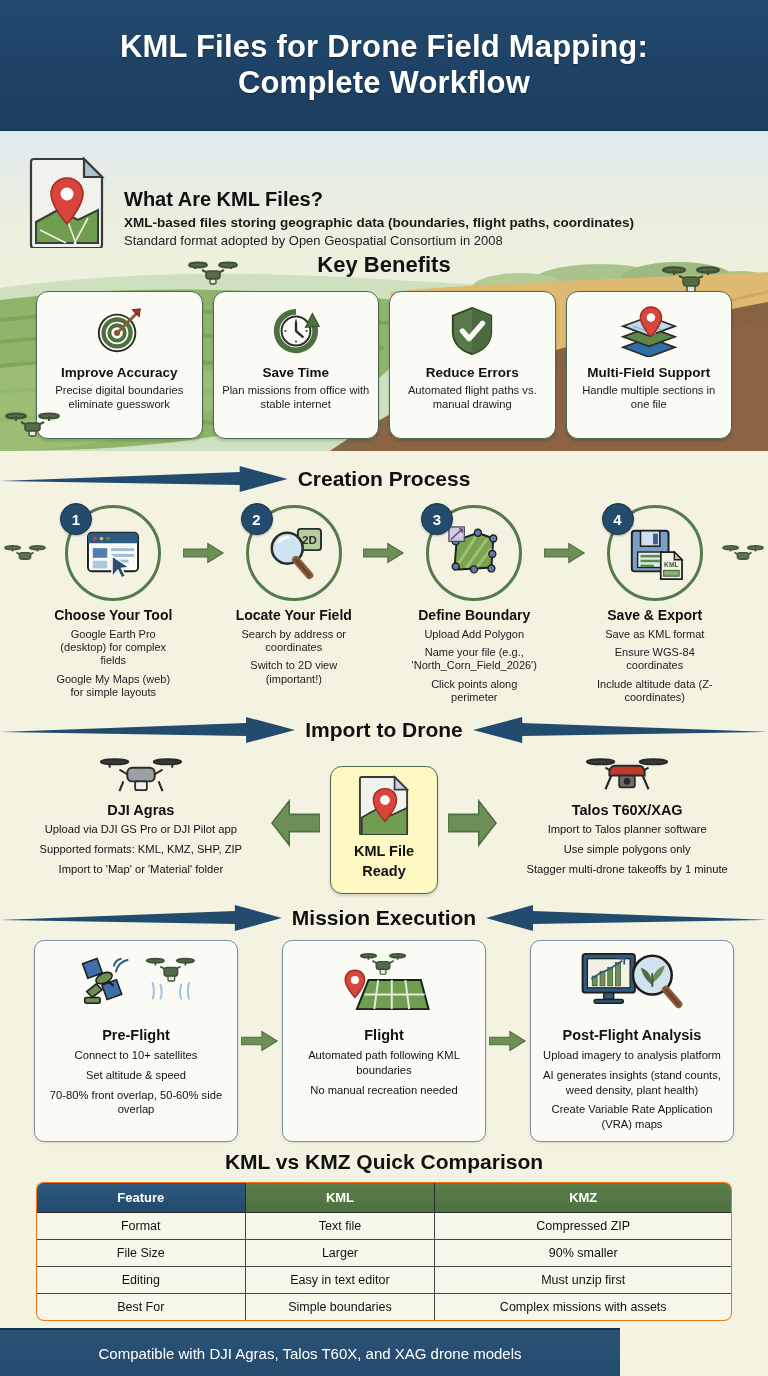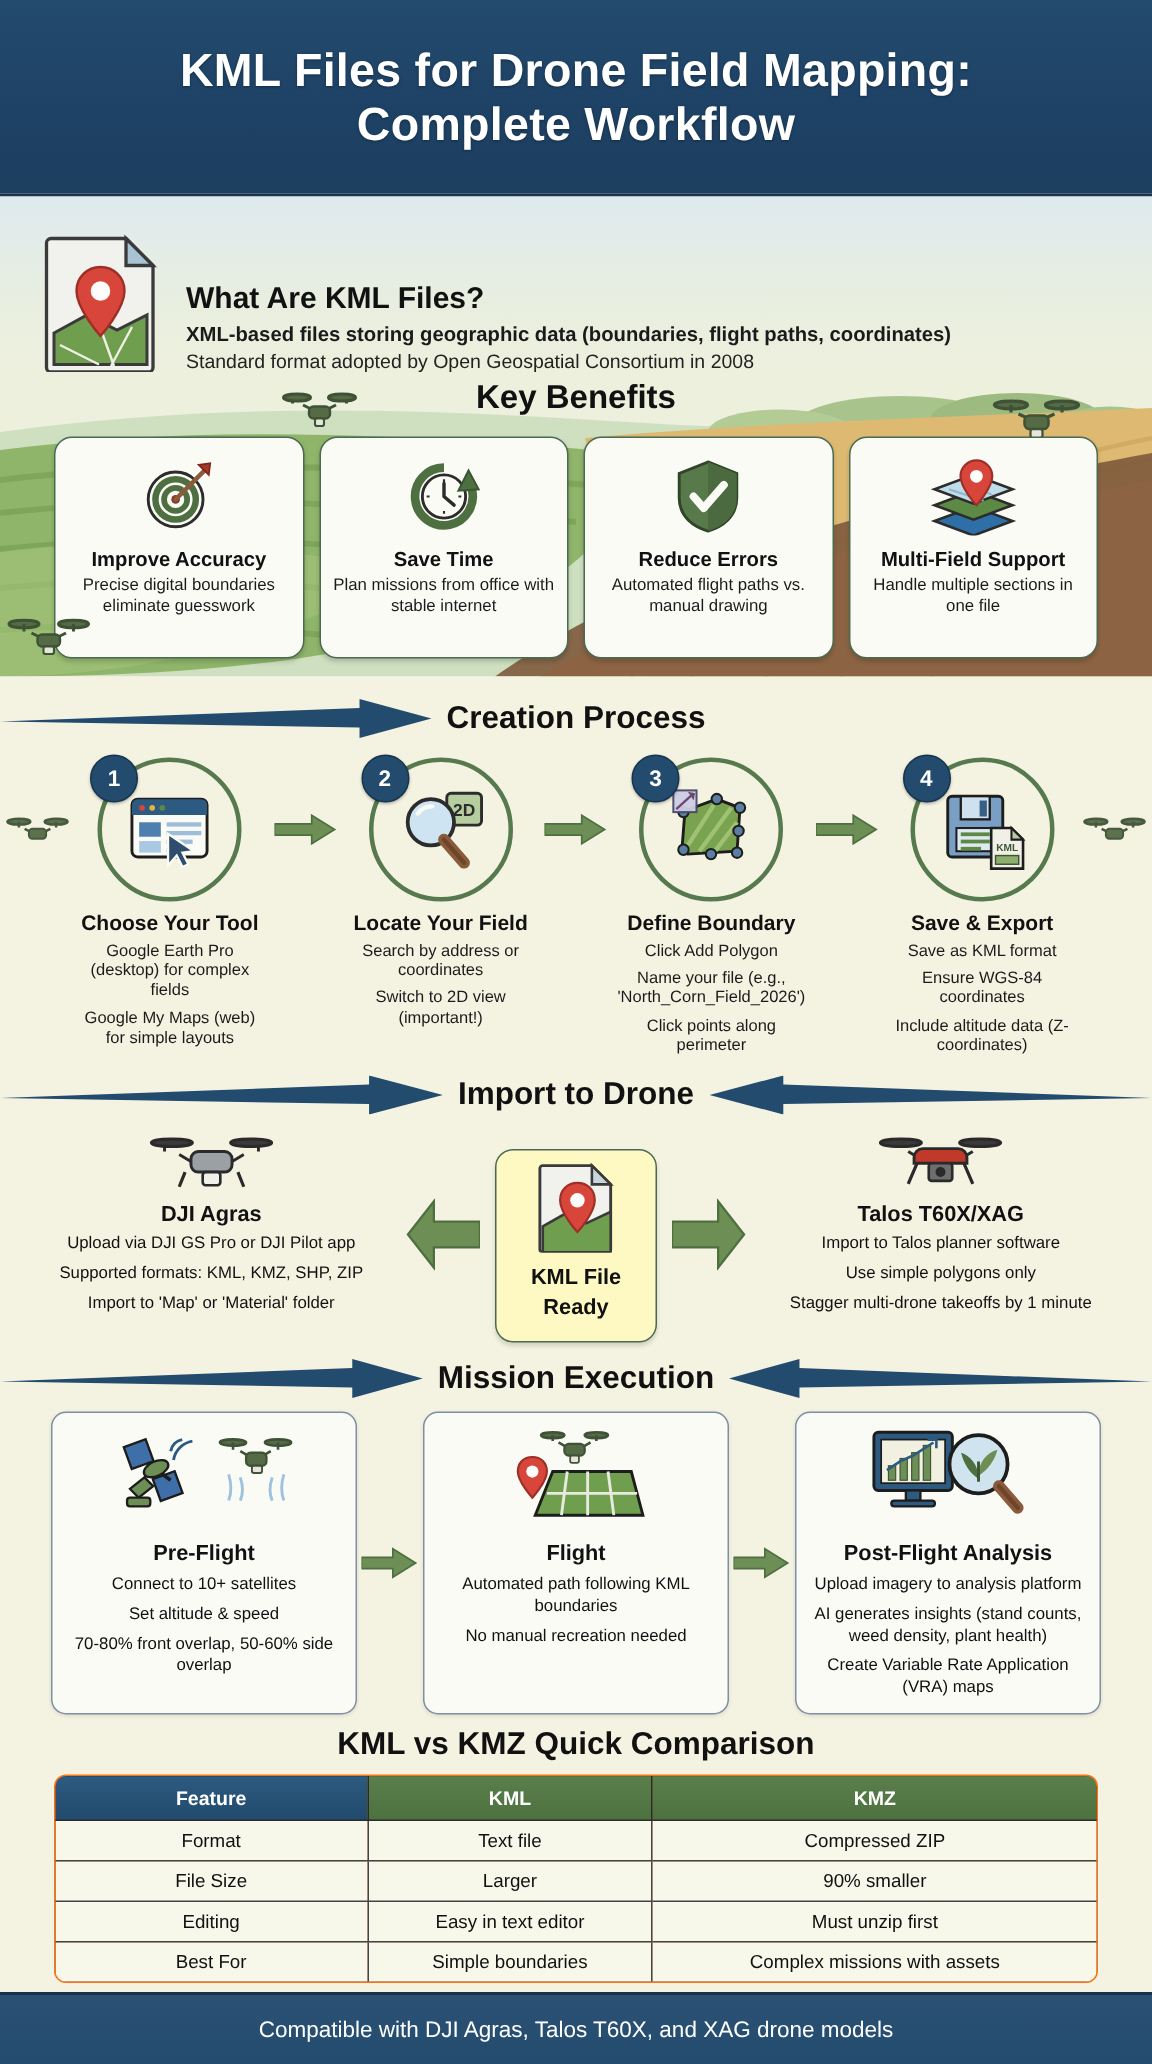--- a/index.html
+++ b/index.html
@@ -385,7 +385,7 @@
         <div class="num">3</div>
       </div>
       <div class="st">Define Boundary</div>
-      <div class="sd">Click Add Polygon</div>
+      <div class="sd">Upload Add Polygon</div>
       <div class="sd">Name your file (e.g., 'North_Corn_Field_2026')</div>
       <div class="sd">Click points along perimeter</div>
     </div>

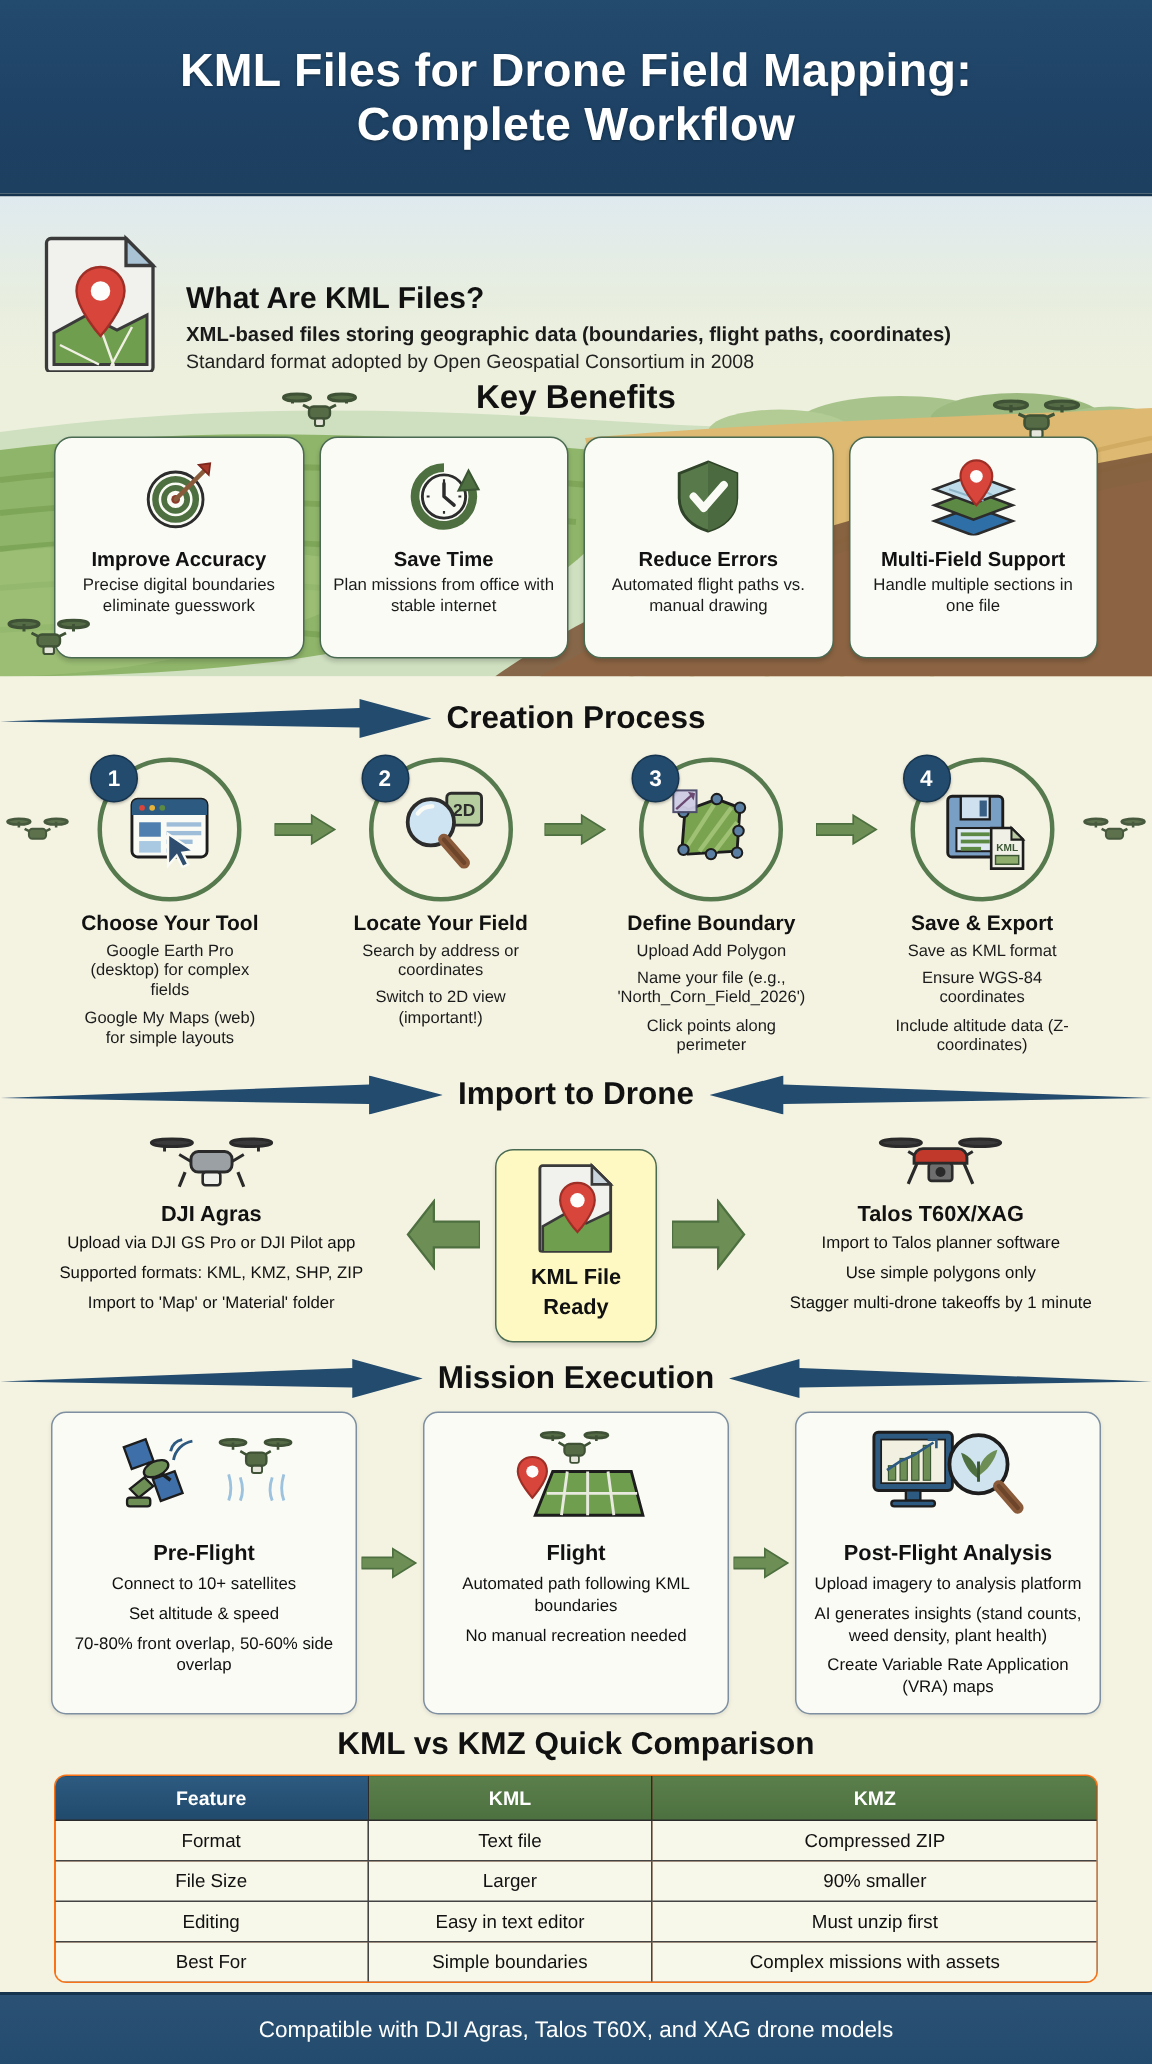--- a/index.html
+++ b/index.html
@@ -124,7 +124,7 @@
 
   
   .footer{
-    position:absolute;bottom:0;left:0;width:768px;height:46px;
+    position:absolute;bottom:0;left:0;width:620px;height:46px;
     background:linear-gradient(180deg,#2b5274 0%,#234b6e 100%);
     display:flex;align-items:center;justify-content:center;
     border-top:2px solid #16344e;

